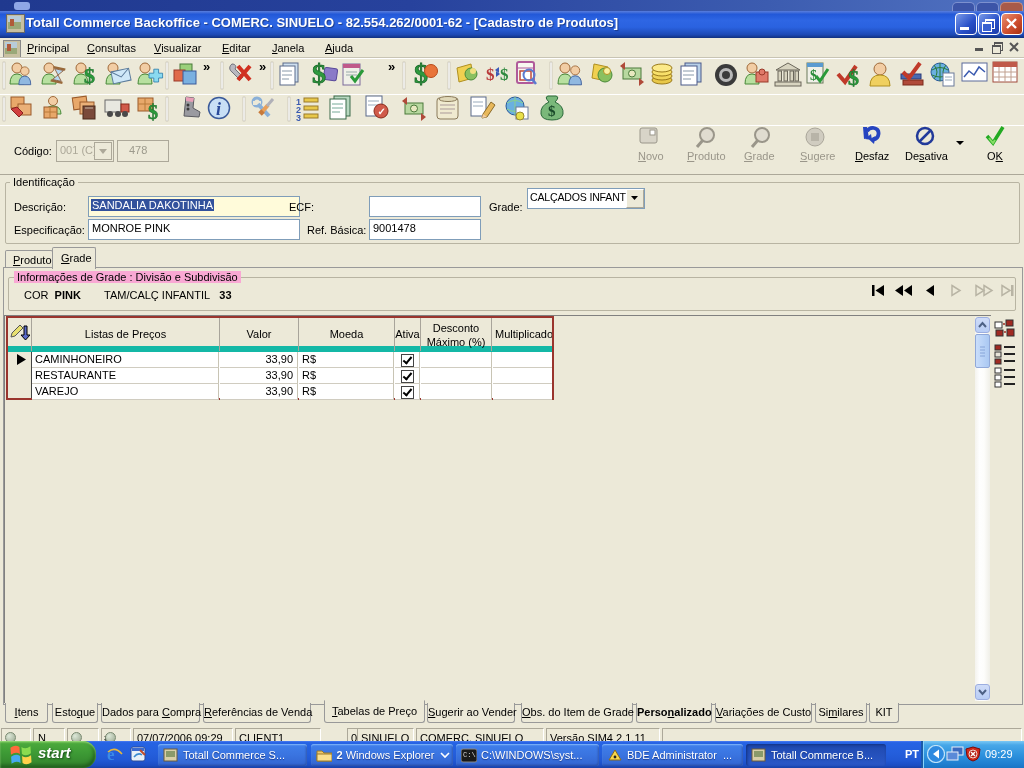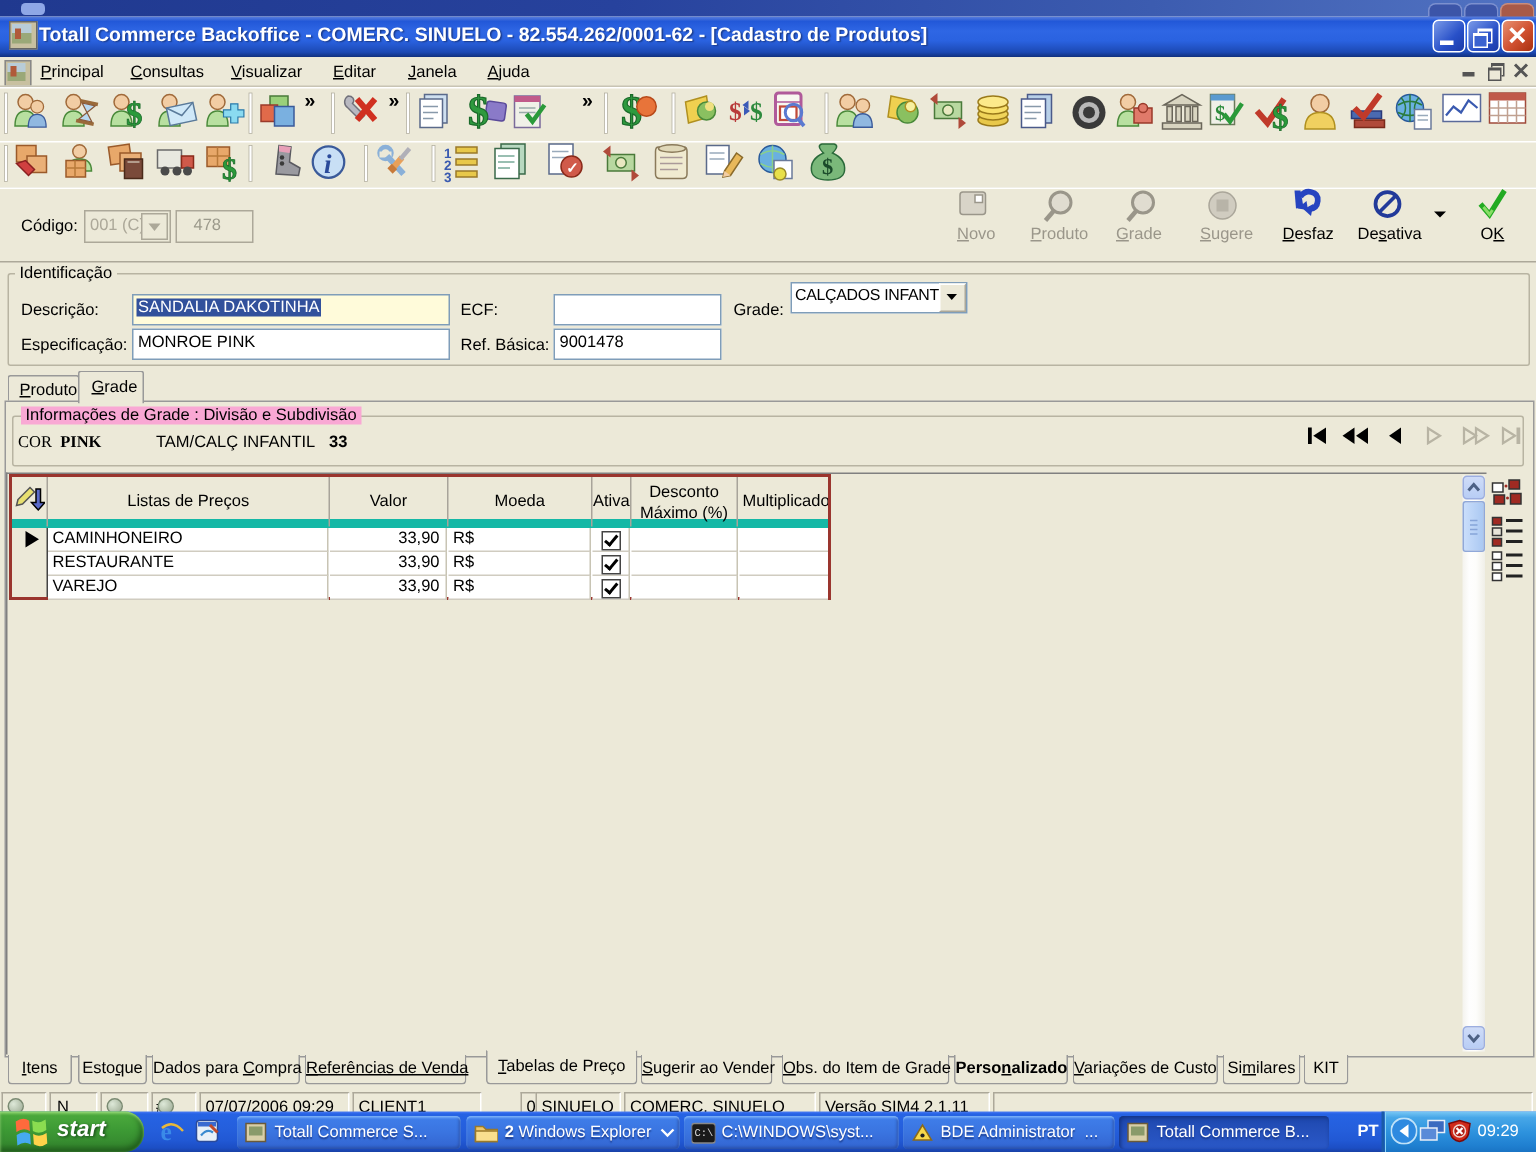--- a/index.html
+++ b/index.html
@@ -502,7 +502,7 @@
 <div class="abs sunken" style="left:88px;top:196px;width:210px;height:19px;background:#fffbda;">
     <span style="position:absolute;left:2px;top:2px;font-size:11px;background:#32519c;color:#fff;padding:0 1px;">SANDALIA DAKOTINHA</span>
   </div>
-<div class="lbl" style="left:307px;top:201px;">ECF:</div>
+<div class="lbl" style="left:289px;top:201px;">ECF:</div>
 <div class="abs sunken" style="left:369px;top:196px;width:110px;height:19px;"></div>
 <div class="lbl" style="left:489px;top:201px;">Grade:</div>
 <div class="abs sunken" style="left:527px;top:188px;width:116px;height:19px;">

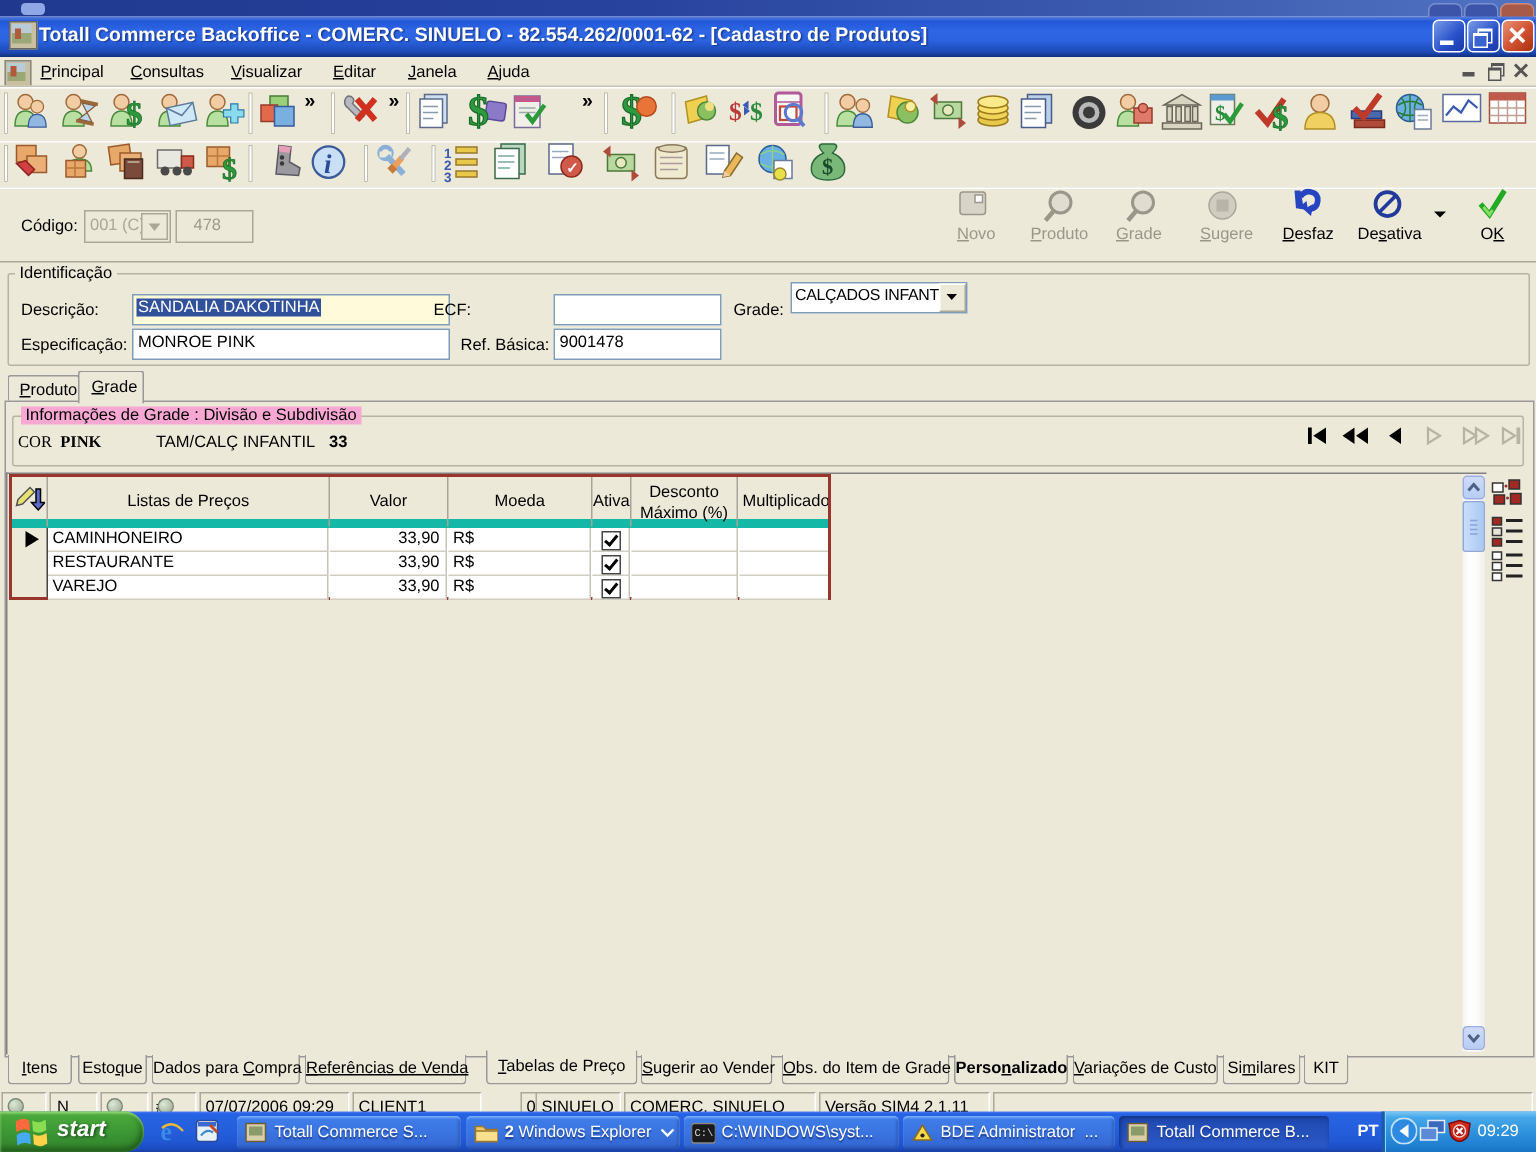--- a/index.html
+++ b/index.html
@@ -531,7 +531,7 @@
 
 <div class="abs" style="left:8px;top:277px;width:1006px;height:32px;border:1px solid #b8b4a2;border-radius:2px;"></div>
 <div class="lbl" style="left:14px;top:271px;background:#f9a8d4;padding:0 3px;">Informações de Grade : Divisão e Subdivisão</div>
-<div class="lbl" style="left:12px;top:289px;font-family:Liberation Serif, serif;">COR&nbsp;&nbsp;<b>PINK</b></div>
+<div class="lbl" style="left:24px;top:289px;">COR&nbsp;&nbsp;<b>PINK</b></div>
 <div class="lbl" style="left:104px;top:289px;">TAM/CALÇ INFANTIL&nbsp;&nbsp;&nbsp;<b>33</b></div>
 <svg class="abs" width="160" height="16" style="left:866px;top:283px;" id="navbuttons">
 <g fill="#000">

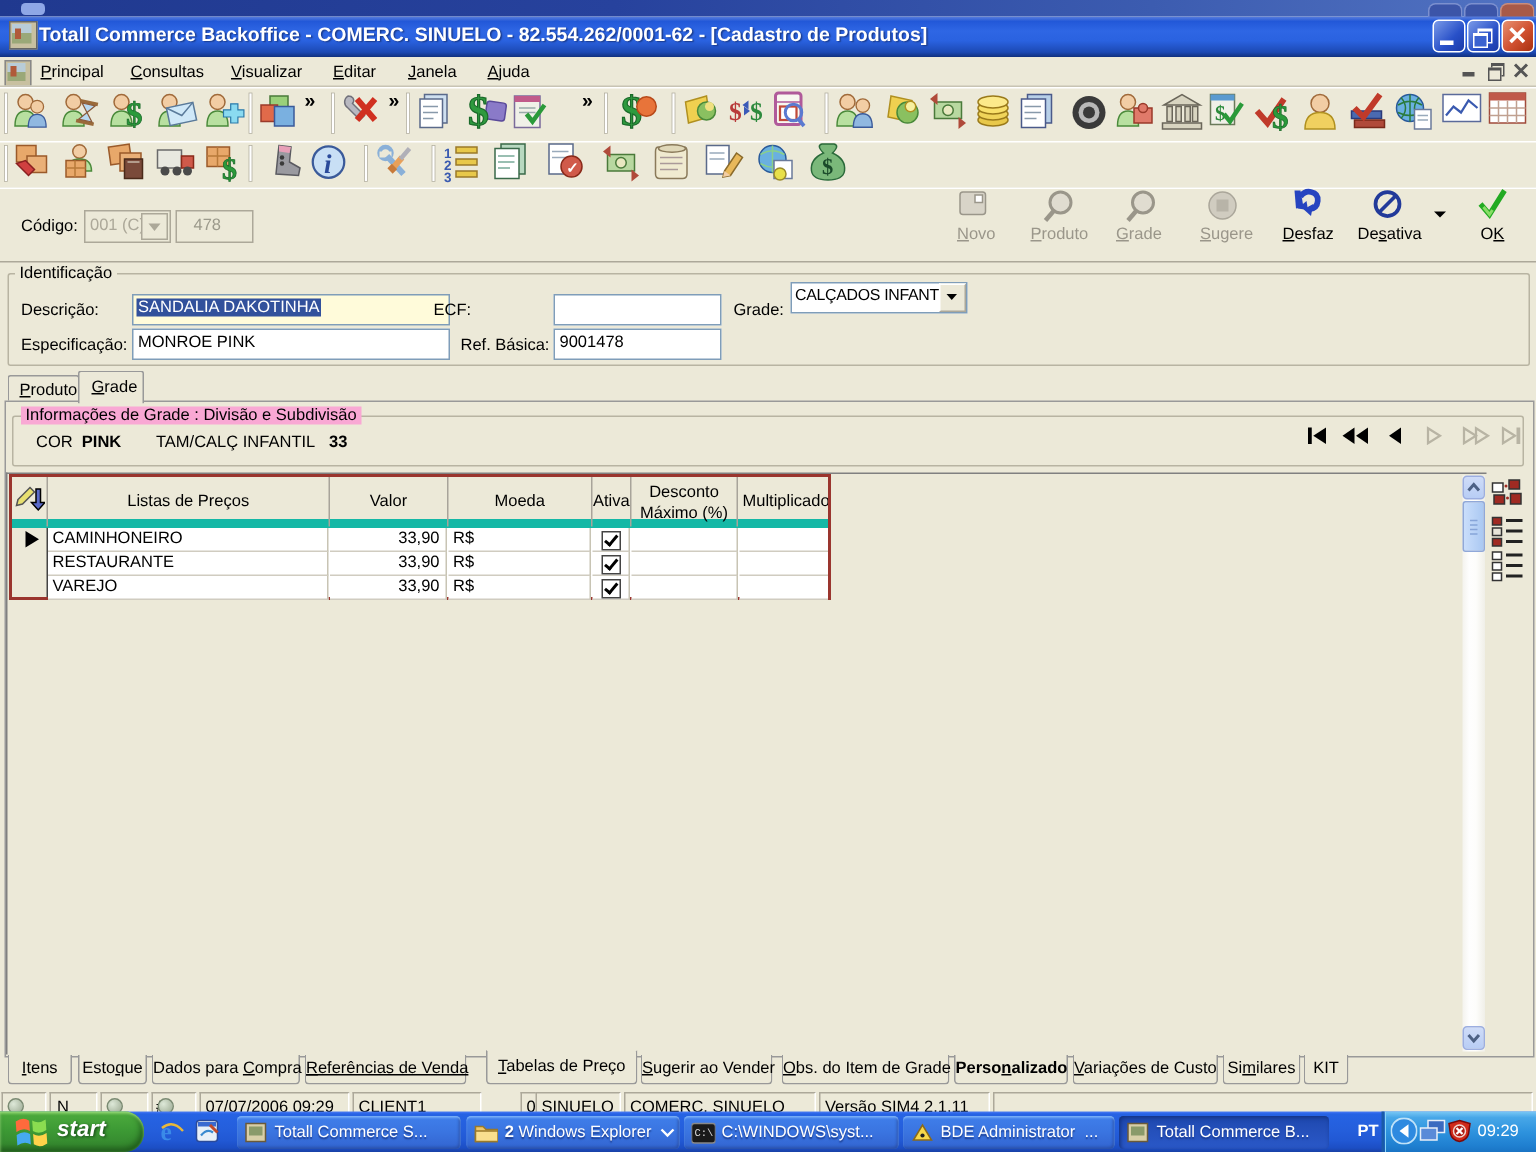--- a/index.html
+++ b/index.html
@@ -660,7 +660,7 @@
 <div class="abs btab" style="left:5px;top:703px;width:43px;"><span><u>I</u>tens</span></div>
 <div class="abs btab" style="left:52px;top:703px;width:46px;"><span>Esto<u>q</u>ue</span></div>
 <div class="abs btab" style="left:101px;top:703px;width:99px;"><span>Dados para <u>C</u>ompra</span></div>
-<div class="abs btab" style="left:203px;top:703px;width:108px;text-decoration:underline;"><span><u>R</u>eferências de Venda</span></div>
+<div class="abs btab" style="left:203px;top:703px;width:108px;"><span><u>R</u>eferências de Venda</span></div>
 <div class="abs btab active" style="left:324px;top:700px;width:101px;"><span><u>T</u>abelas de Preço</span></div>
 <div class="abs btab" style="left:427px;top:703px;width:88px;"><span><u>S</u>ugerir ao Vender</span></div>
 <div class="abs btab" style="left:521px;top:703px;width:112px;"><span><u>O</u>bs. do Item de Grade</span></div>

